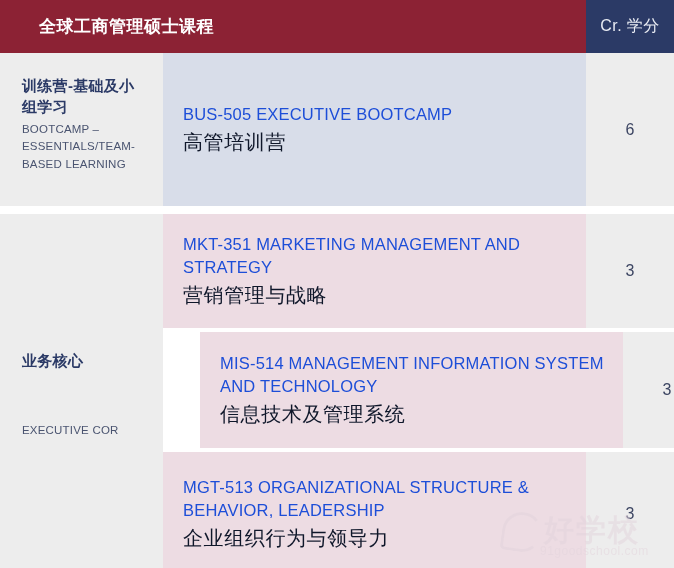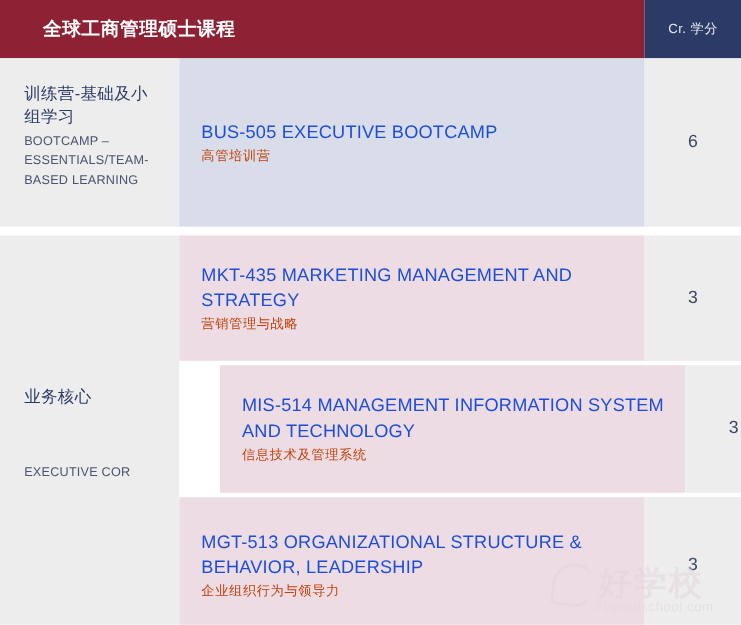--- a/index.html
+++ b/index.html
@@ -55,7 +55,7 @@
   }
   .header-credit-cell .credit-text {
     color: #e9ecf3;
-    font-size: 12px;
+    font-size: 16px;
     font-weight: normal;
     letter-spacing: 0.4px;
   }

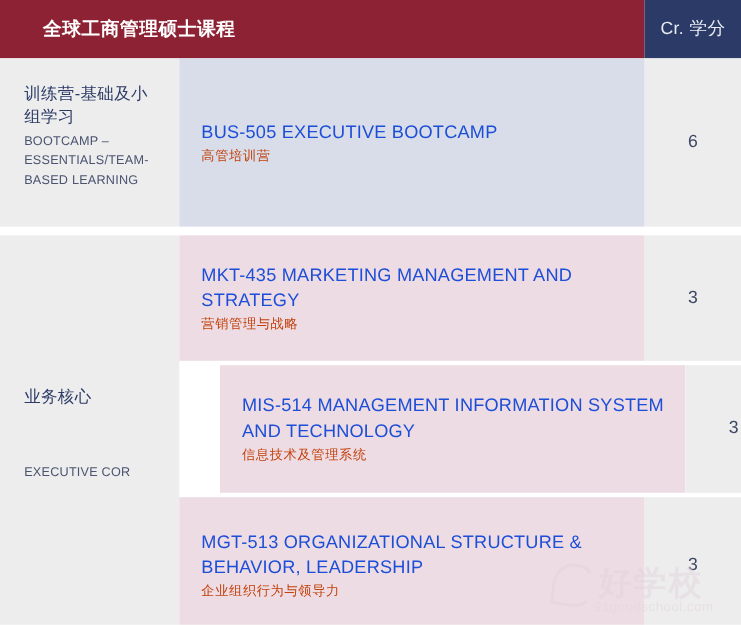--- a/index.html
+++ b/index.html
@@ -89,7 +89,7 @@
   .cat-cn {
     color: #2b3a66;
     font-size: 15px;
-    font-weight: normal;
+    font-weight: bold;
     line-height: 1.42;
     letter-spacing: 0.3px;
   }

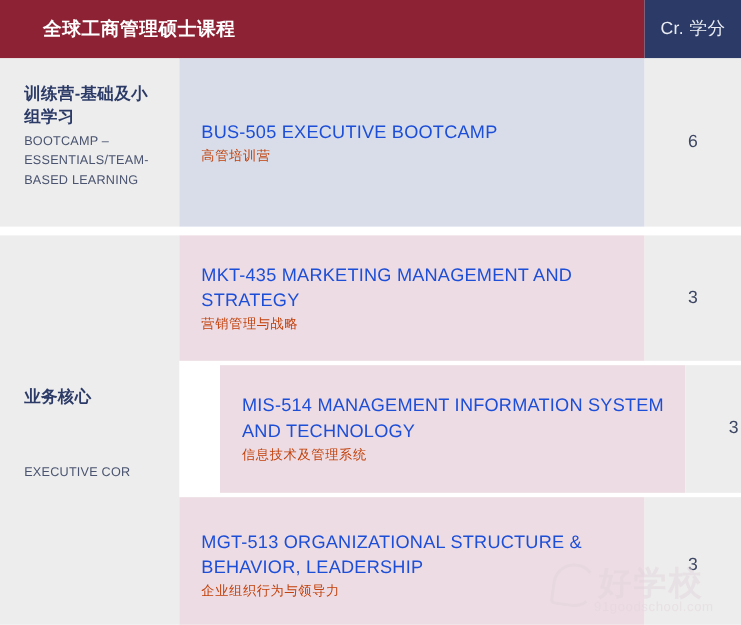--- a/index.html
+++ b/index.html
@@ -134,8 +134,8 @@
     letter-spacing: 0.2px;
   }
   .course-cn {
-    color: #c2410c;
-    font-size: 12px;
+    color: #0f172a;
+    font-size: 20px;
     line-height: 1.42;
     letter-spacing: 0.6px;
     margin-top: 1px;

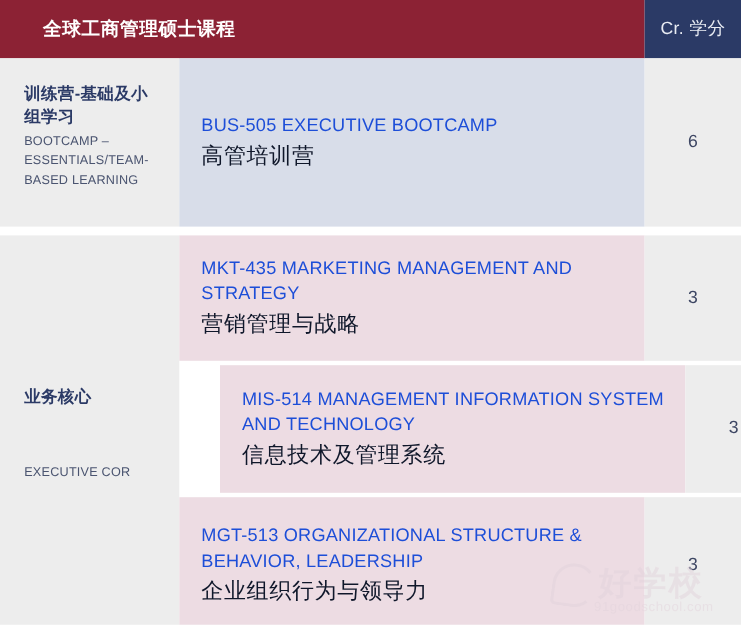--- a/index.html
+++ b/index.html
@@ -239,7 +239,7 @@
 
       <div class="course-row row-h-114">
         <div class="course-cell core-bg">
-          <div class="course-en">MKT-435 MARKETING MANAGEMENT AND STRATEGY</div>
+          <div class="course-en">MKT-351 MARKETING MANAGEMENT AND STRATEGY</div>
           <div class="course-cn">营销管理与战略</div>
         </div>
         <div class="credit-cell">3</div>

